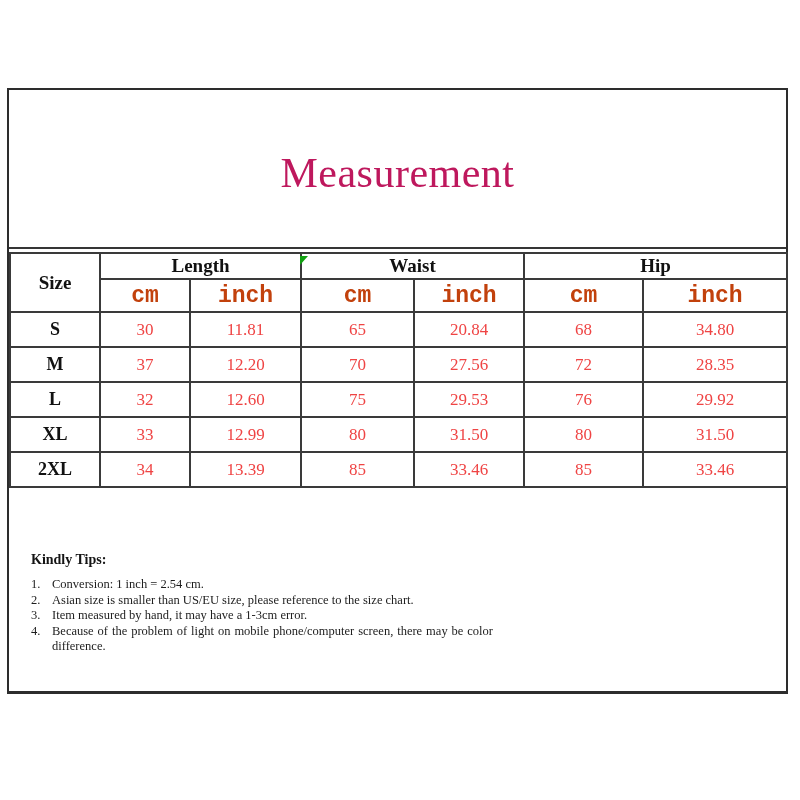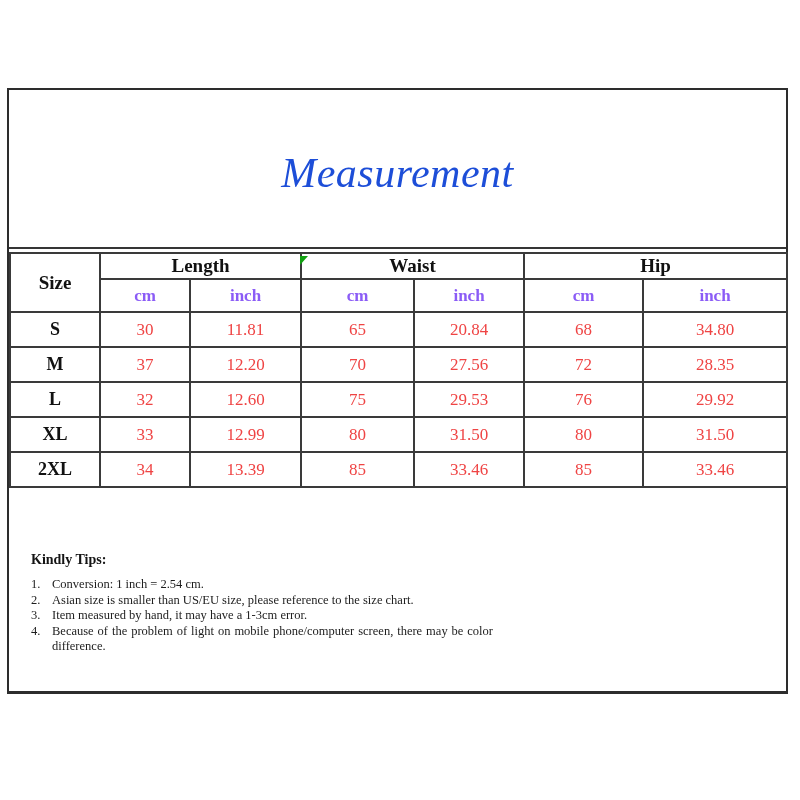--- a/index.html
+++ b/index.html
@@ -34,9 +34,8 @@
   }
   .page-title {
     font-size: 42px;
-    color: #1d4ed8;
+    color: #be185d;
     letter-spacing: 0.5px;
-    font-style: italic;
   }
   table.size-table {
     width: 100%;

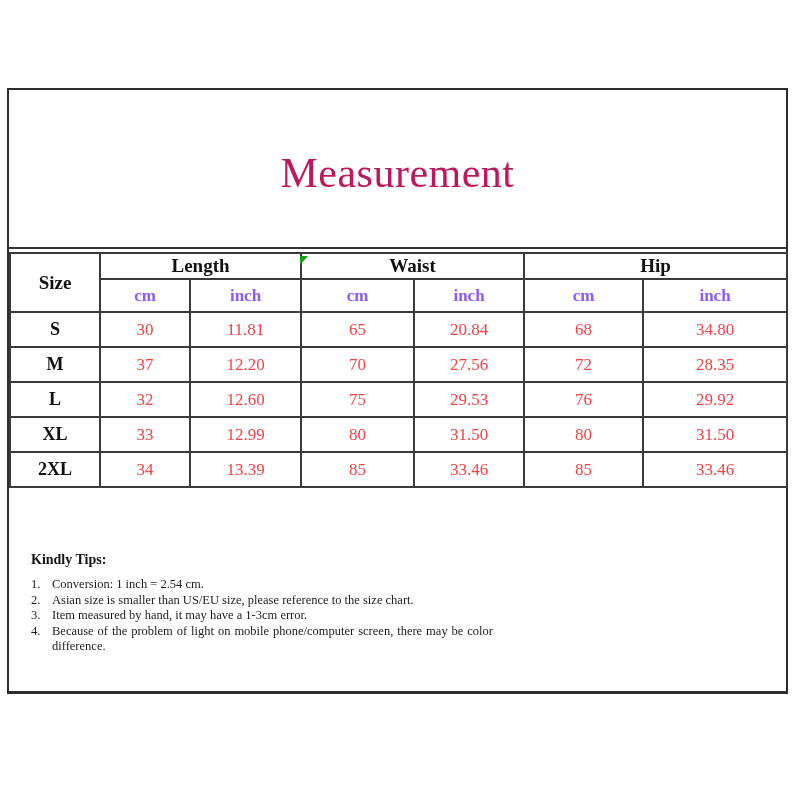--- a/index.html
+++ b/index.html
@@ -60,9 +60,10 @@
     color: #111;
   }
   th.unit-header {
-    font-size: 17px;
-    font-weight: bold;
-    color: #8b5cf6;
+    font-size: 23px;
+    font-weight: bold;
+    color: #c2410c;
+    font-family: Liberation Mono, monospace;
   }
   th.size-label {
     font-size: 18px;

